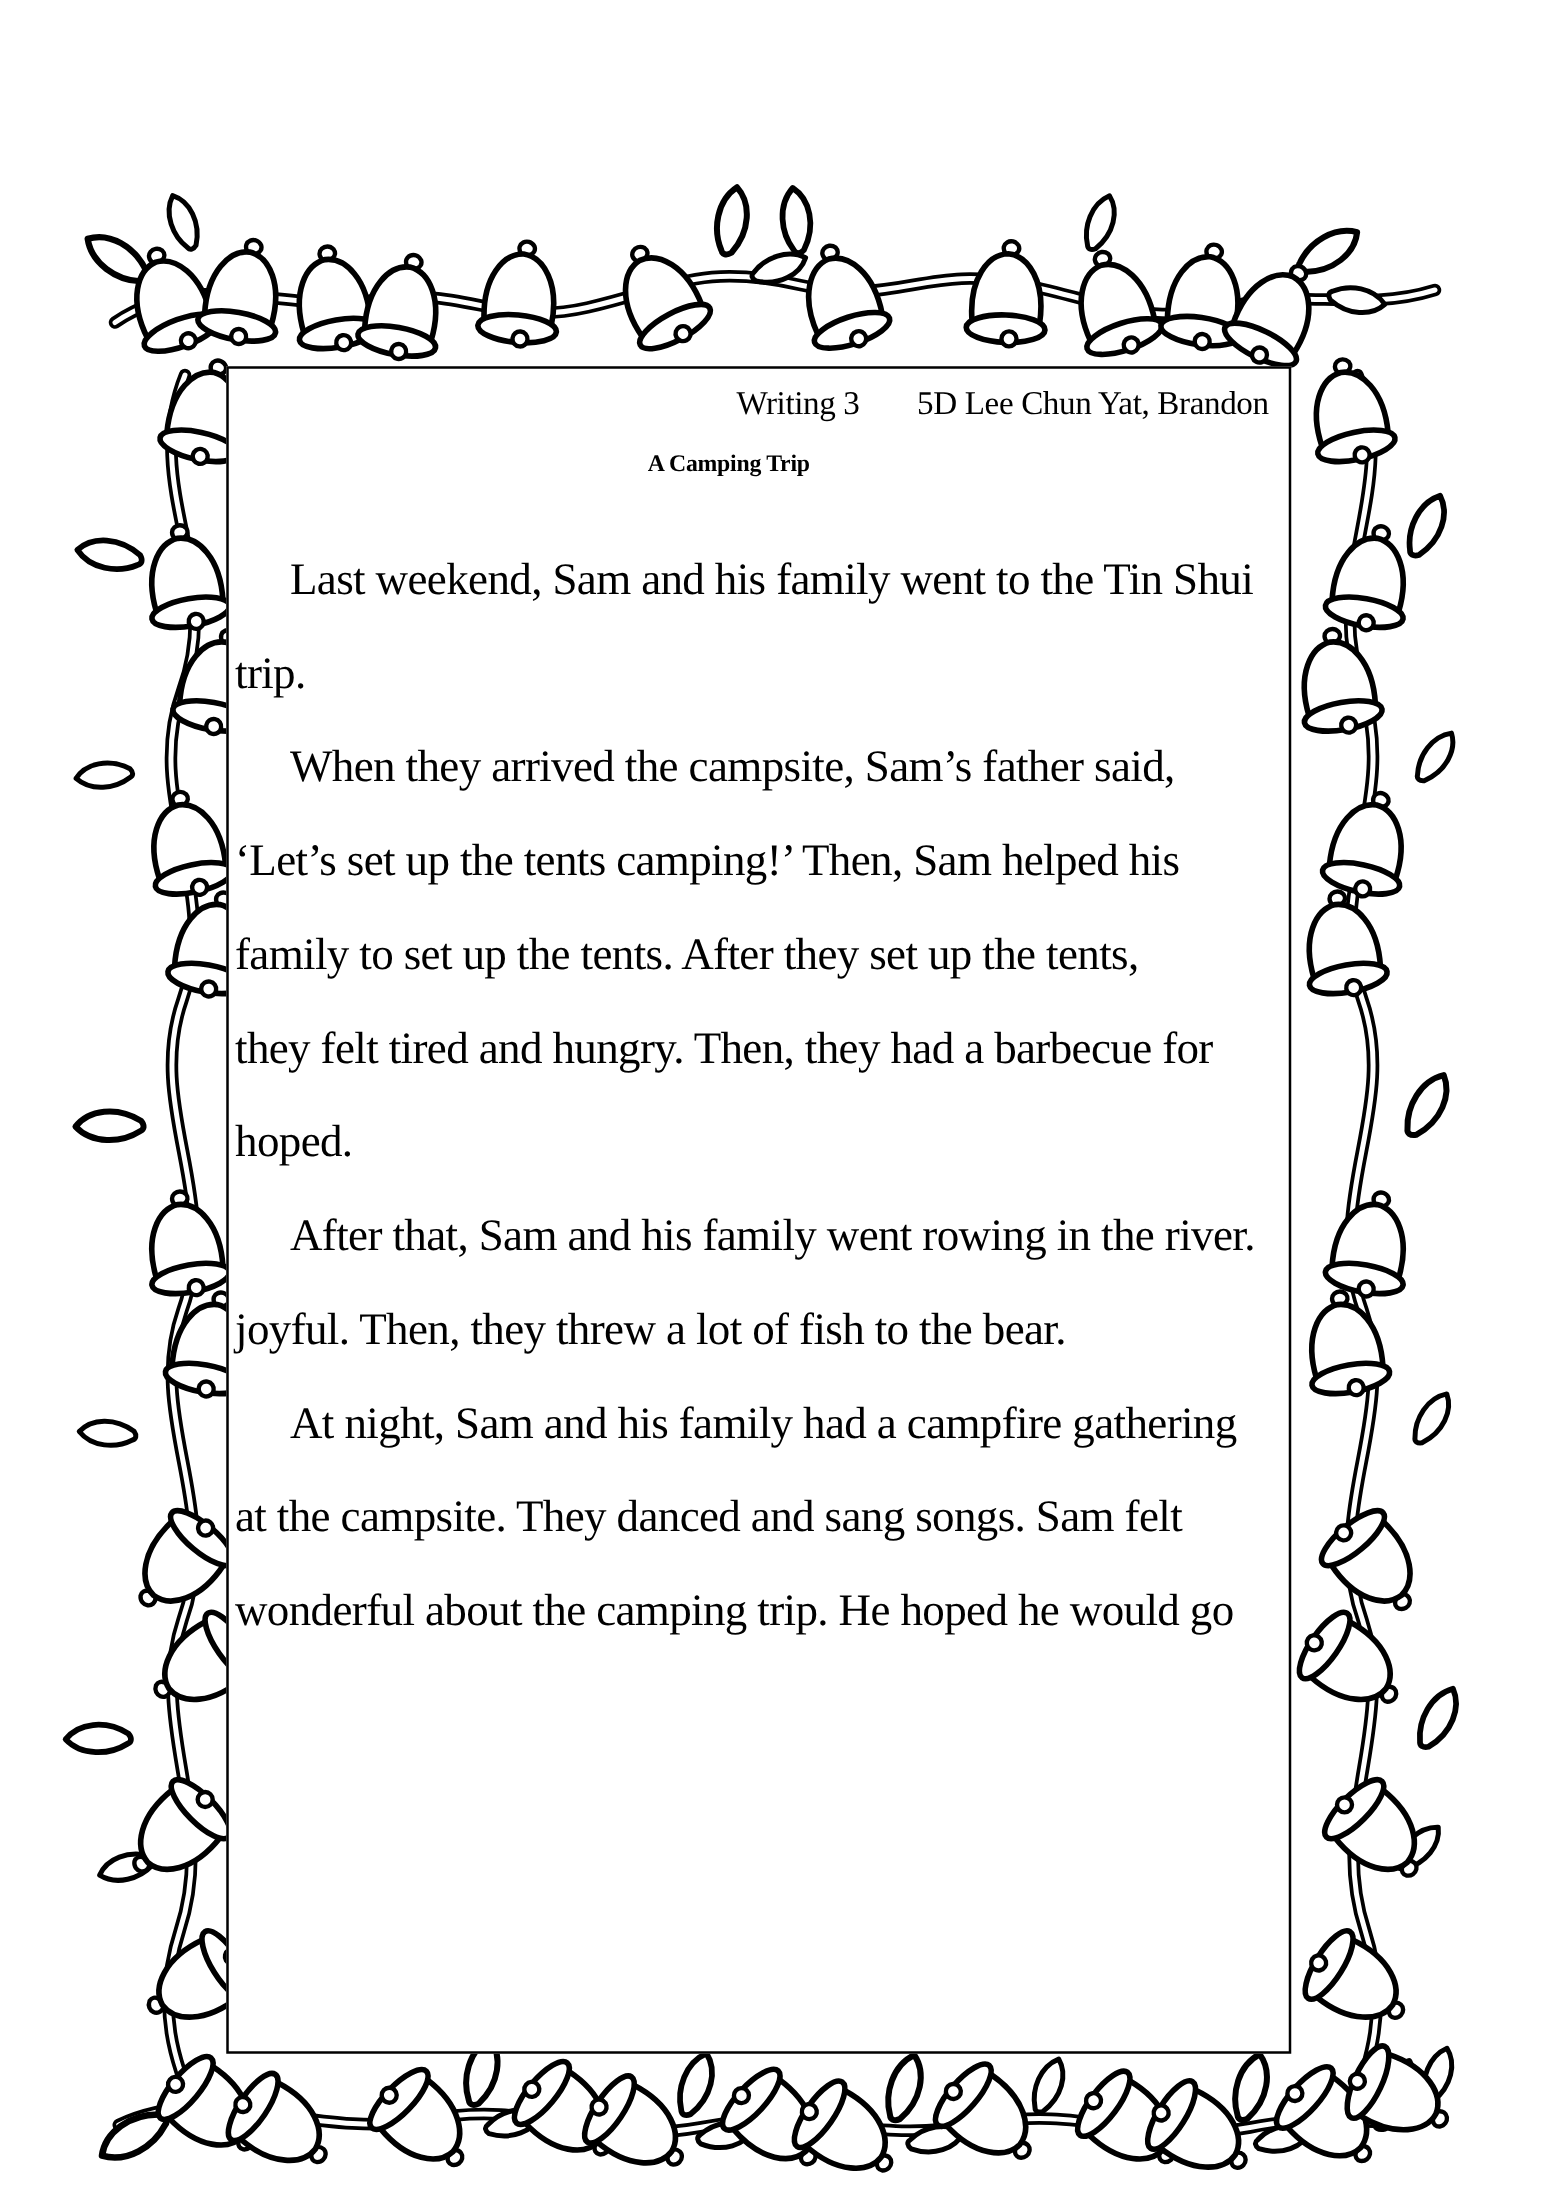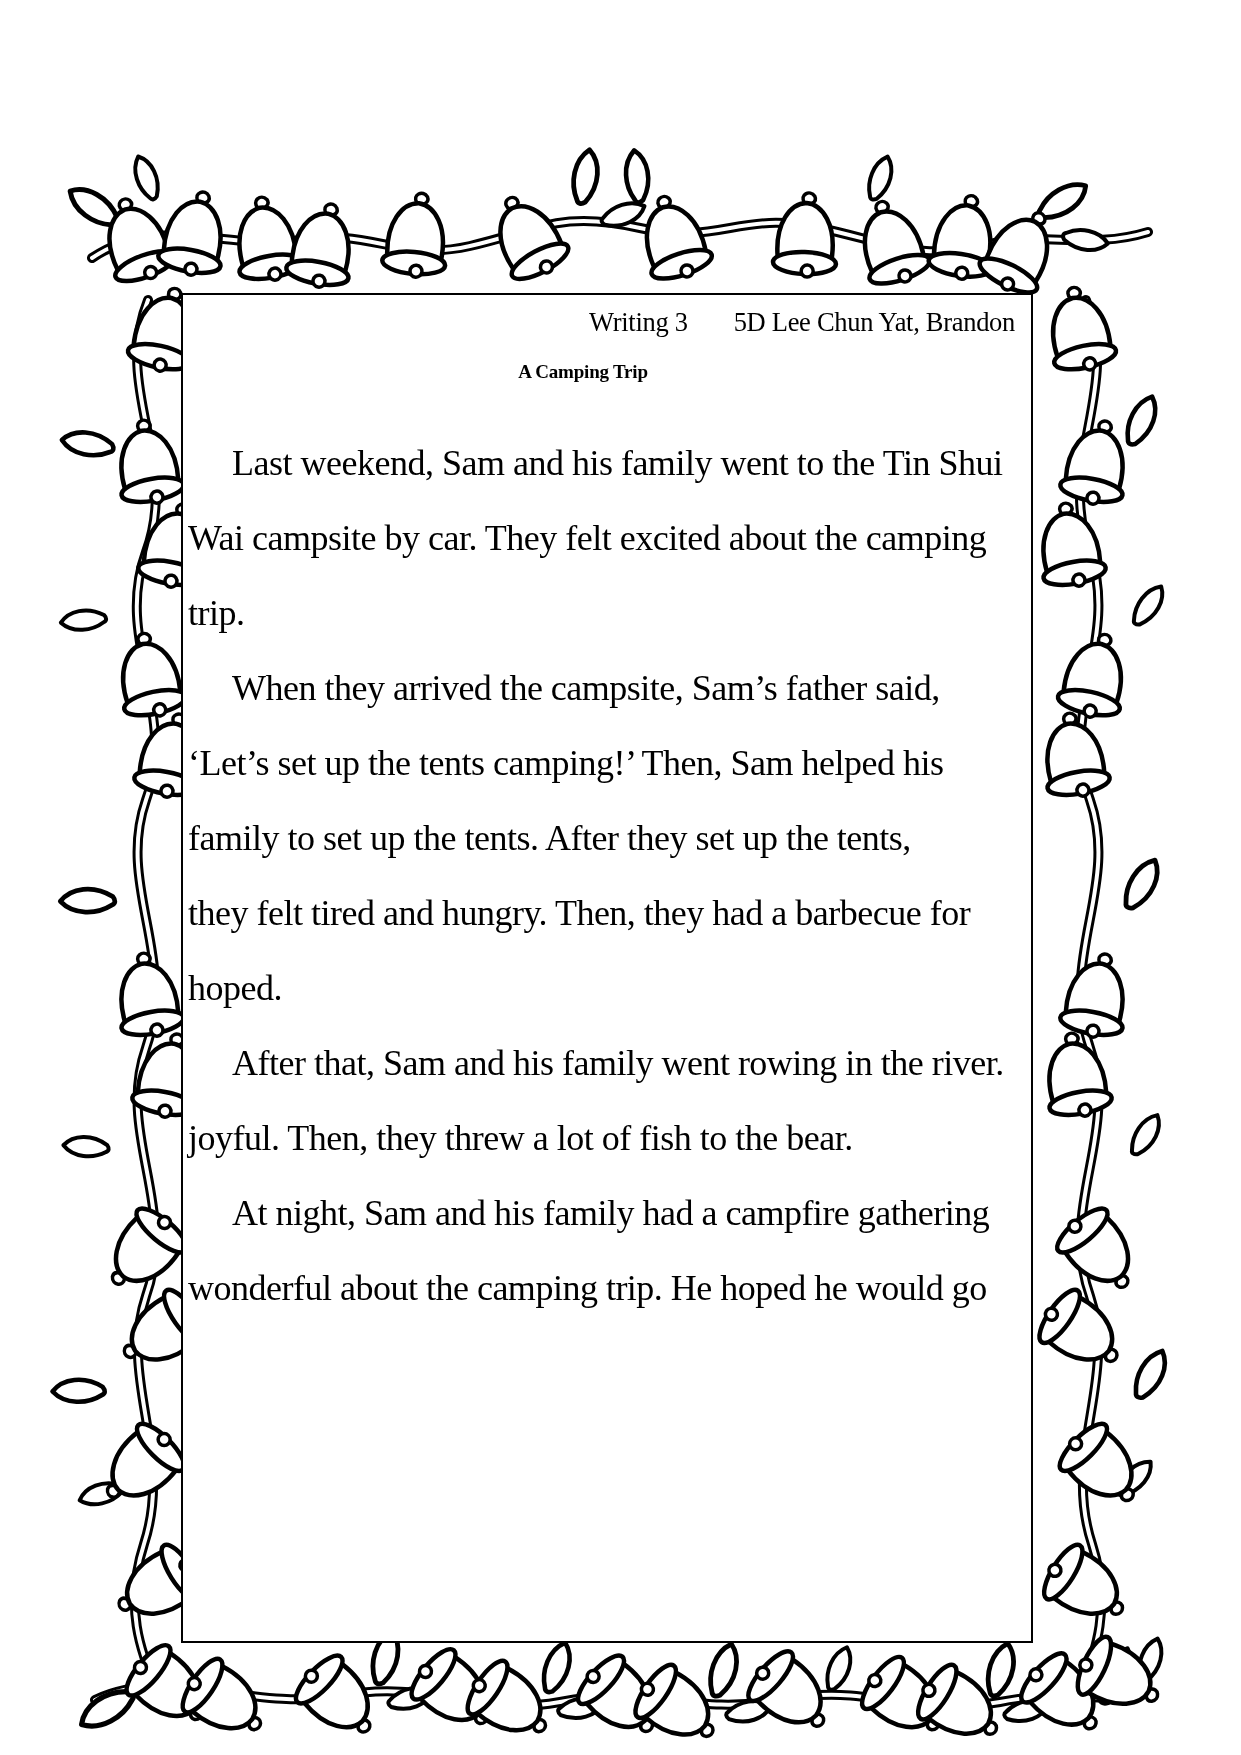--- a/index.html
+++ b/index.html
@@ -153,7 +153,6 @@
 
     <div class="essay">
       <div class="line indent">Last weekend, Sam and his family went to the Tin Shui</div>
-      <div class="line">Wai campsite by car. They felt excited about the camping</div>
       <div class="line">trip.</div>
       <div class="line indent">When they arrived the campsite, Sam’s father said,</div>
       <div class="line">‘Let’s set up the tents camping!’ Then, Sam helped his</div>

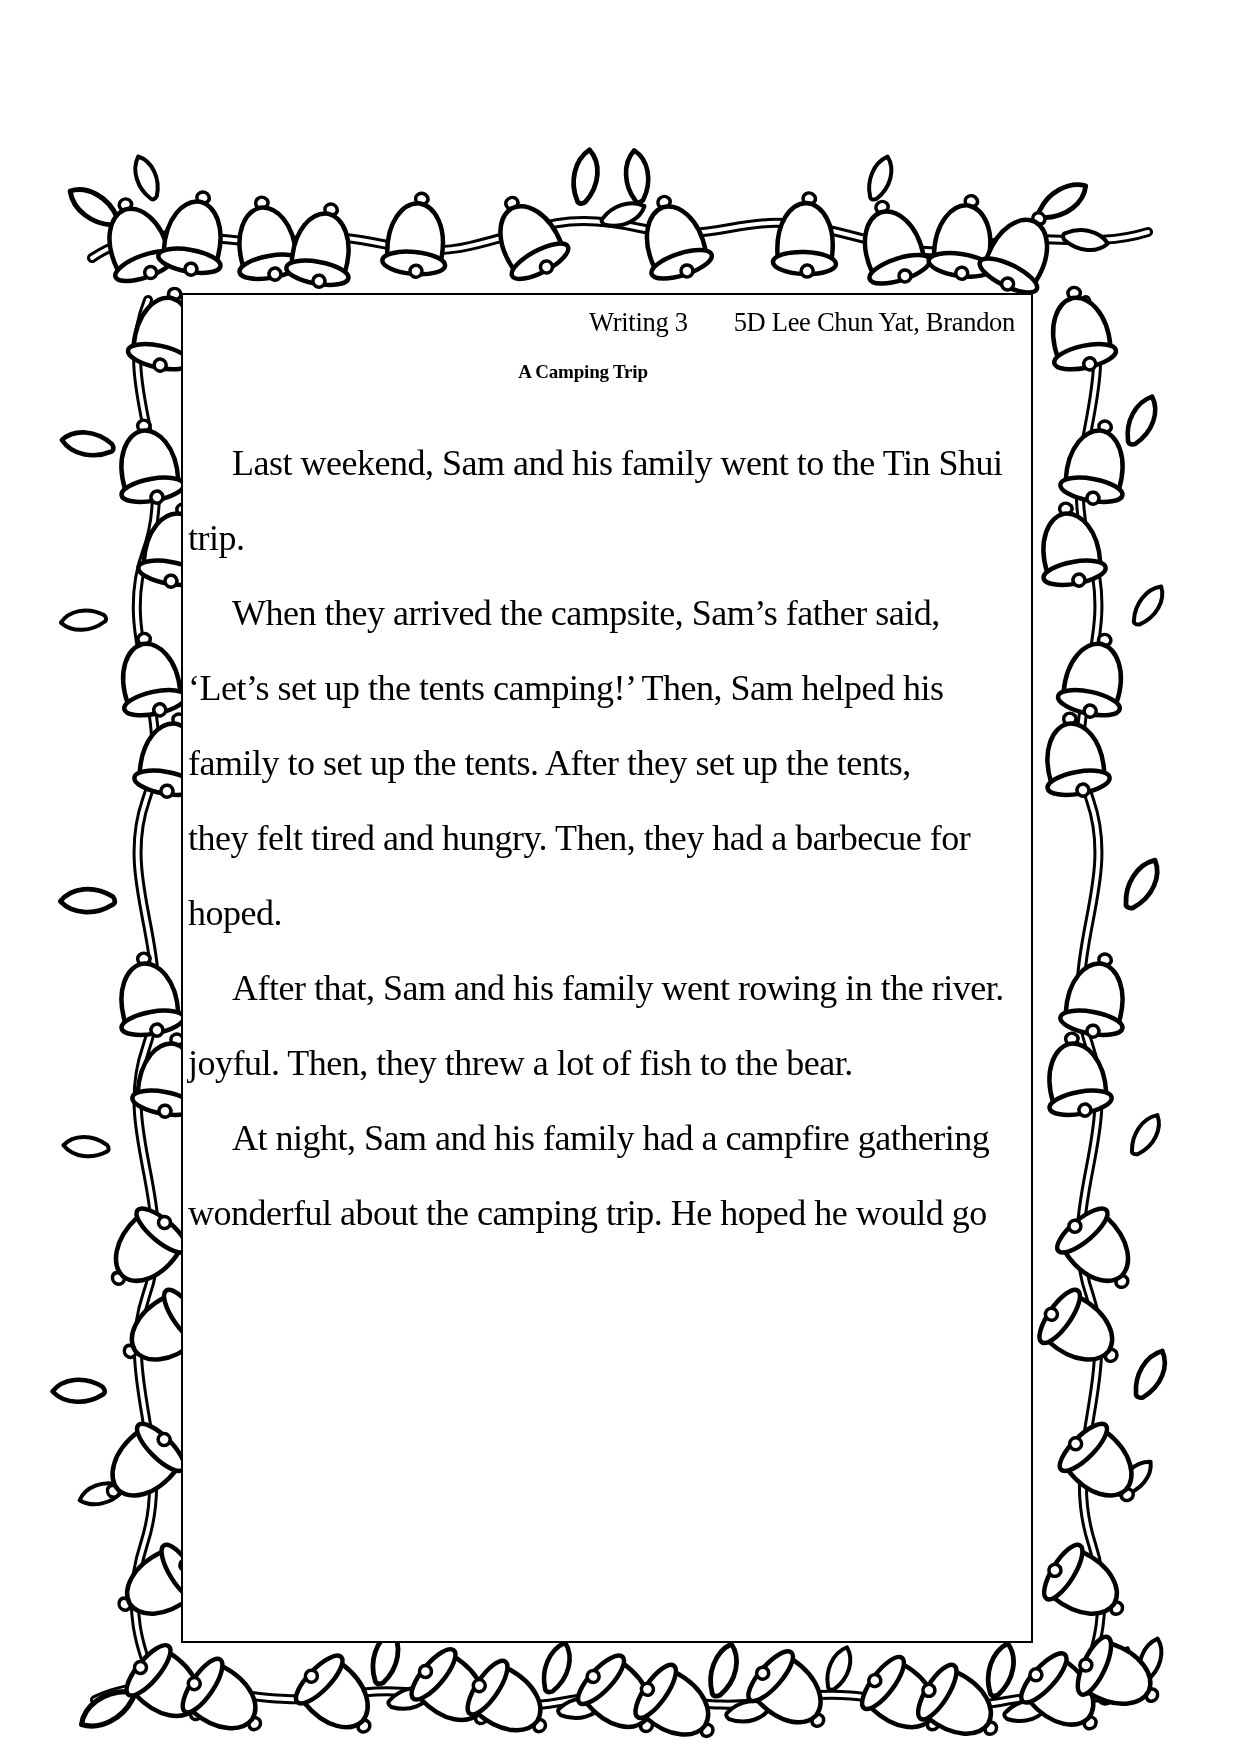--- a/index.html
+++ b/index.html
@@ -162,6 +162,7 @@
       <div class="line indent">After that, Sam and his family went rowing in the river.</div>
       <div class="line">joyful. Then, they threw a lot of fish to the bear.</div>
       <div class="line indent">At night, Sam and his family had a campfire gathering</div>
+      <div class="line">at the campsite. They danced and sang songs. Sam felt</div>
       <div class="line">wonderful about the camping trip. He hoped he would go</div>
     </div>
 

